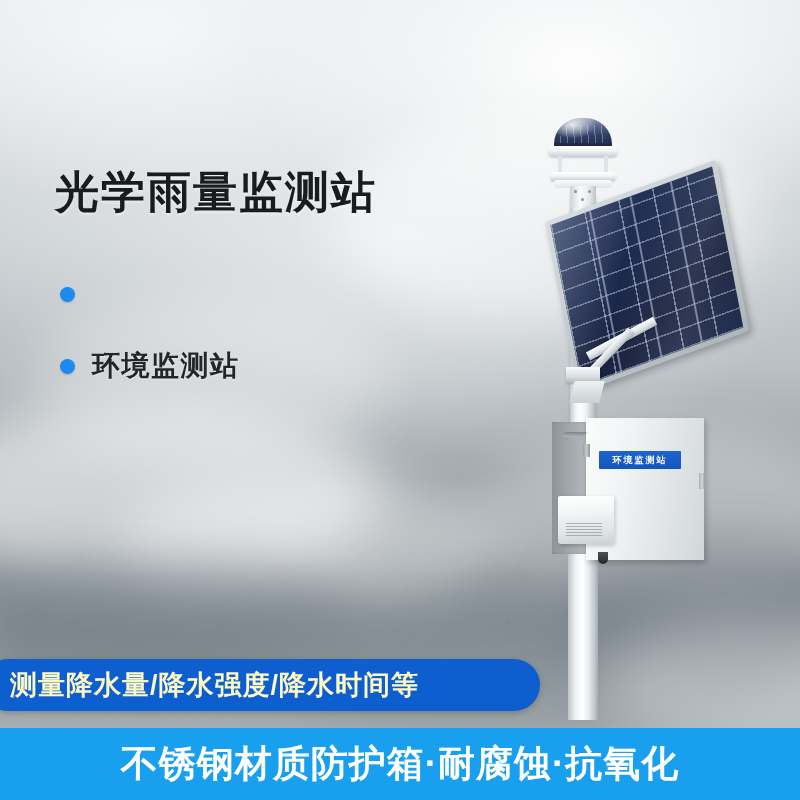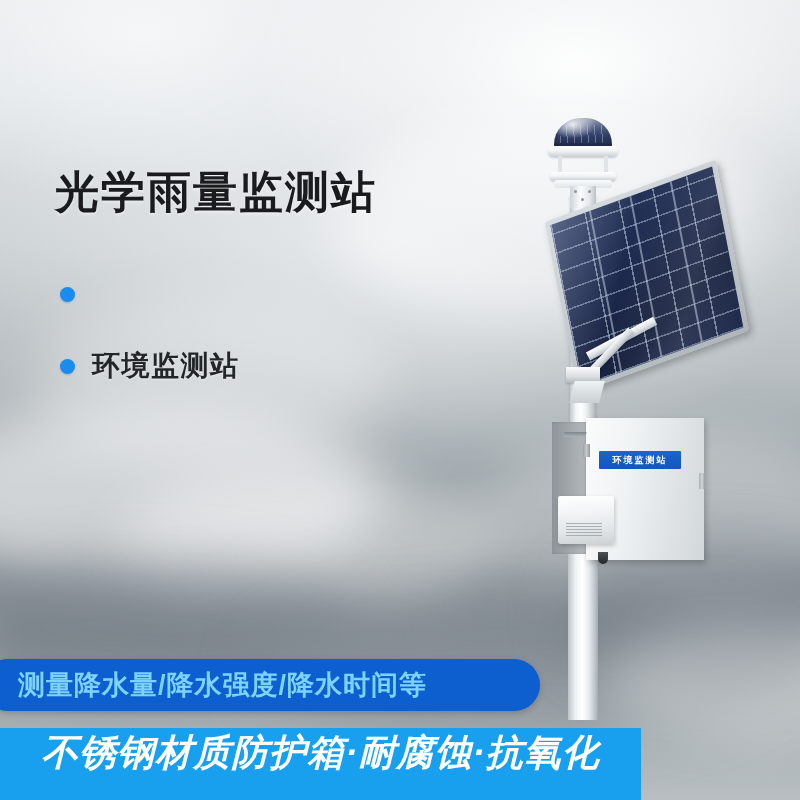--- a/index.html
+++ b/index.html
@@ -164,7 +164,7 @@
   .pill{position:absolute;left:-18px;top:659px;width:558px;height:52px;
     background:#0d5fd0;border-radius:26px;
     display:flex;align-items:center;box-shadow:0 2px 6px rgba(0,0,0,.2);}
-  .pill span{margin-left:36px;color:#7dd3fc;font-size:27px;font-weight:600;letter-spacing:1px;}
+  .pill span{margin-left:28px;color:#fef9c3;font-size:27px;font-weight:600;letter-spacing:1px;}
 
   
   .bottom{position:absolute;left:0;bottom:0;width:641px;height:72px;background:#18a0ee;

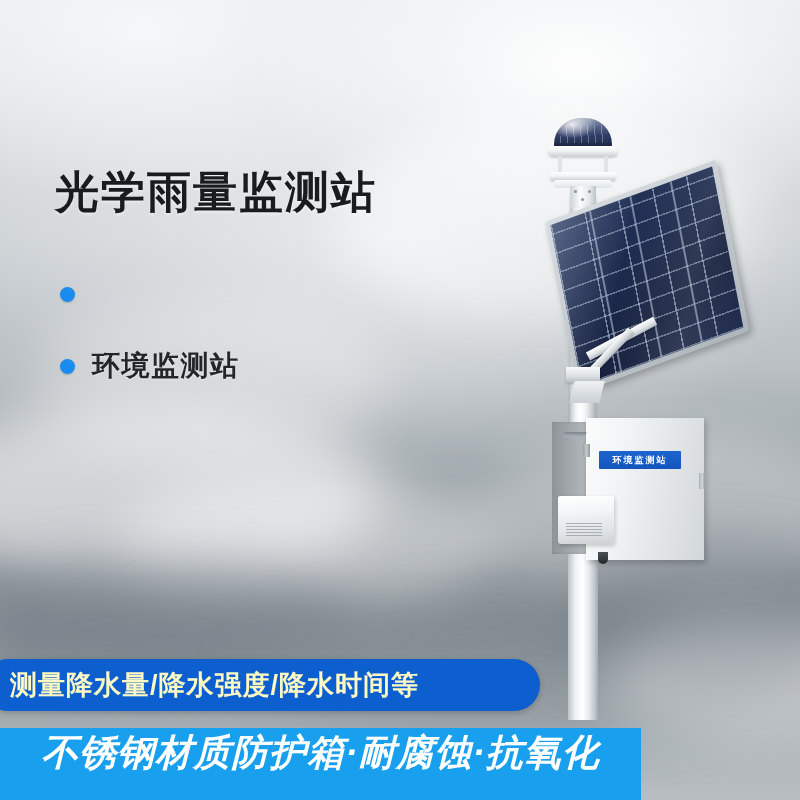--- a/index.html
+++ b/index.html
@@ -167,8 +167,8 @@
   .pill span{margin-left:28px;color:#fef9c3;font-size:27px;font-weight:600;letter-spacing:1px;}
 
   
-  .bottom{position:absolute;left:0;bottom:0;width:641px;height:72px;background:#18a0ee;
-    display:flex;align-items:flex-start;justify-content:center;font-style:italic;}
+  .bottom{position:absolute;left:0;bottom:0;width:800px;height:72px;background:#18a0ee;
+    display:flex;align-items:center;justify-content:center;}
   .bottom span{color:#fff;font-size:37px;font-weight:700;letter-spacing:1px;}
 </style>
 </head>

